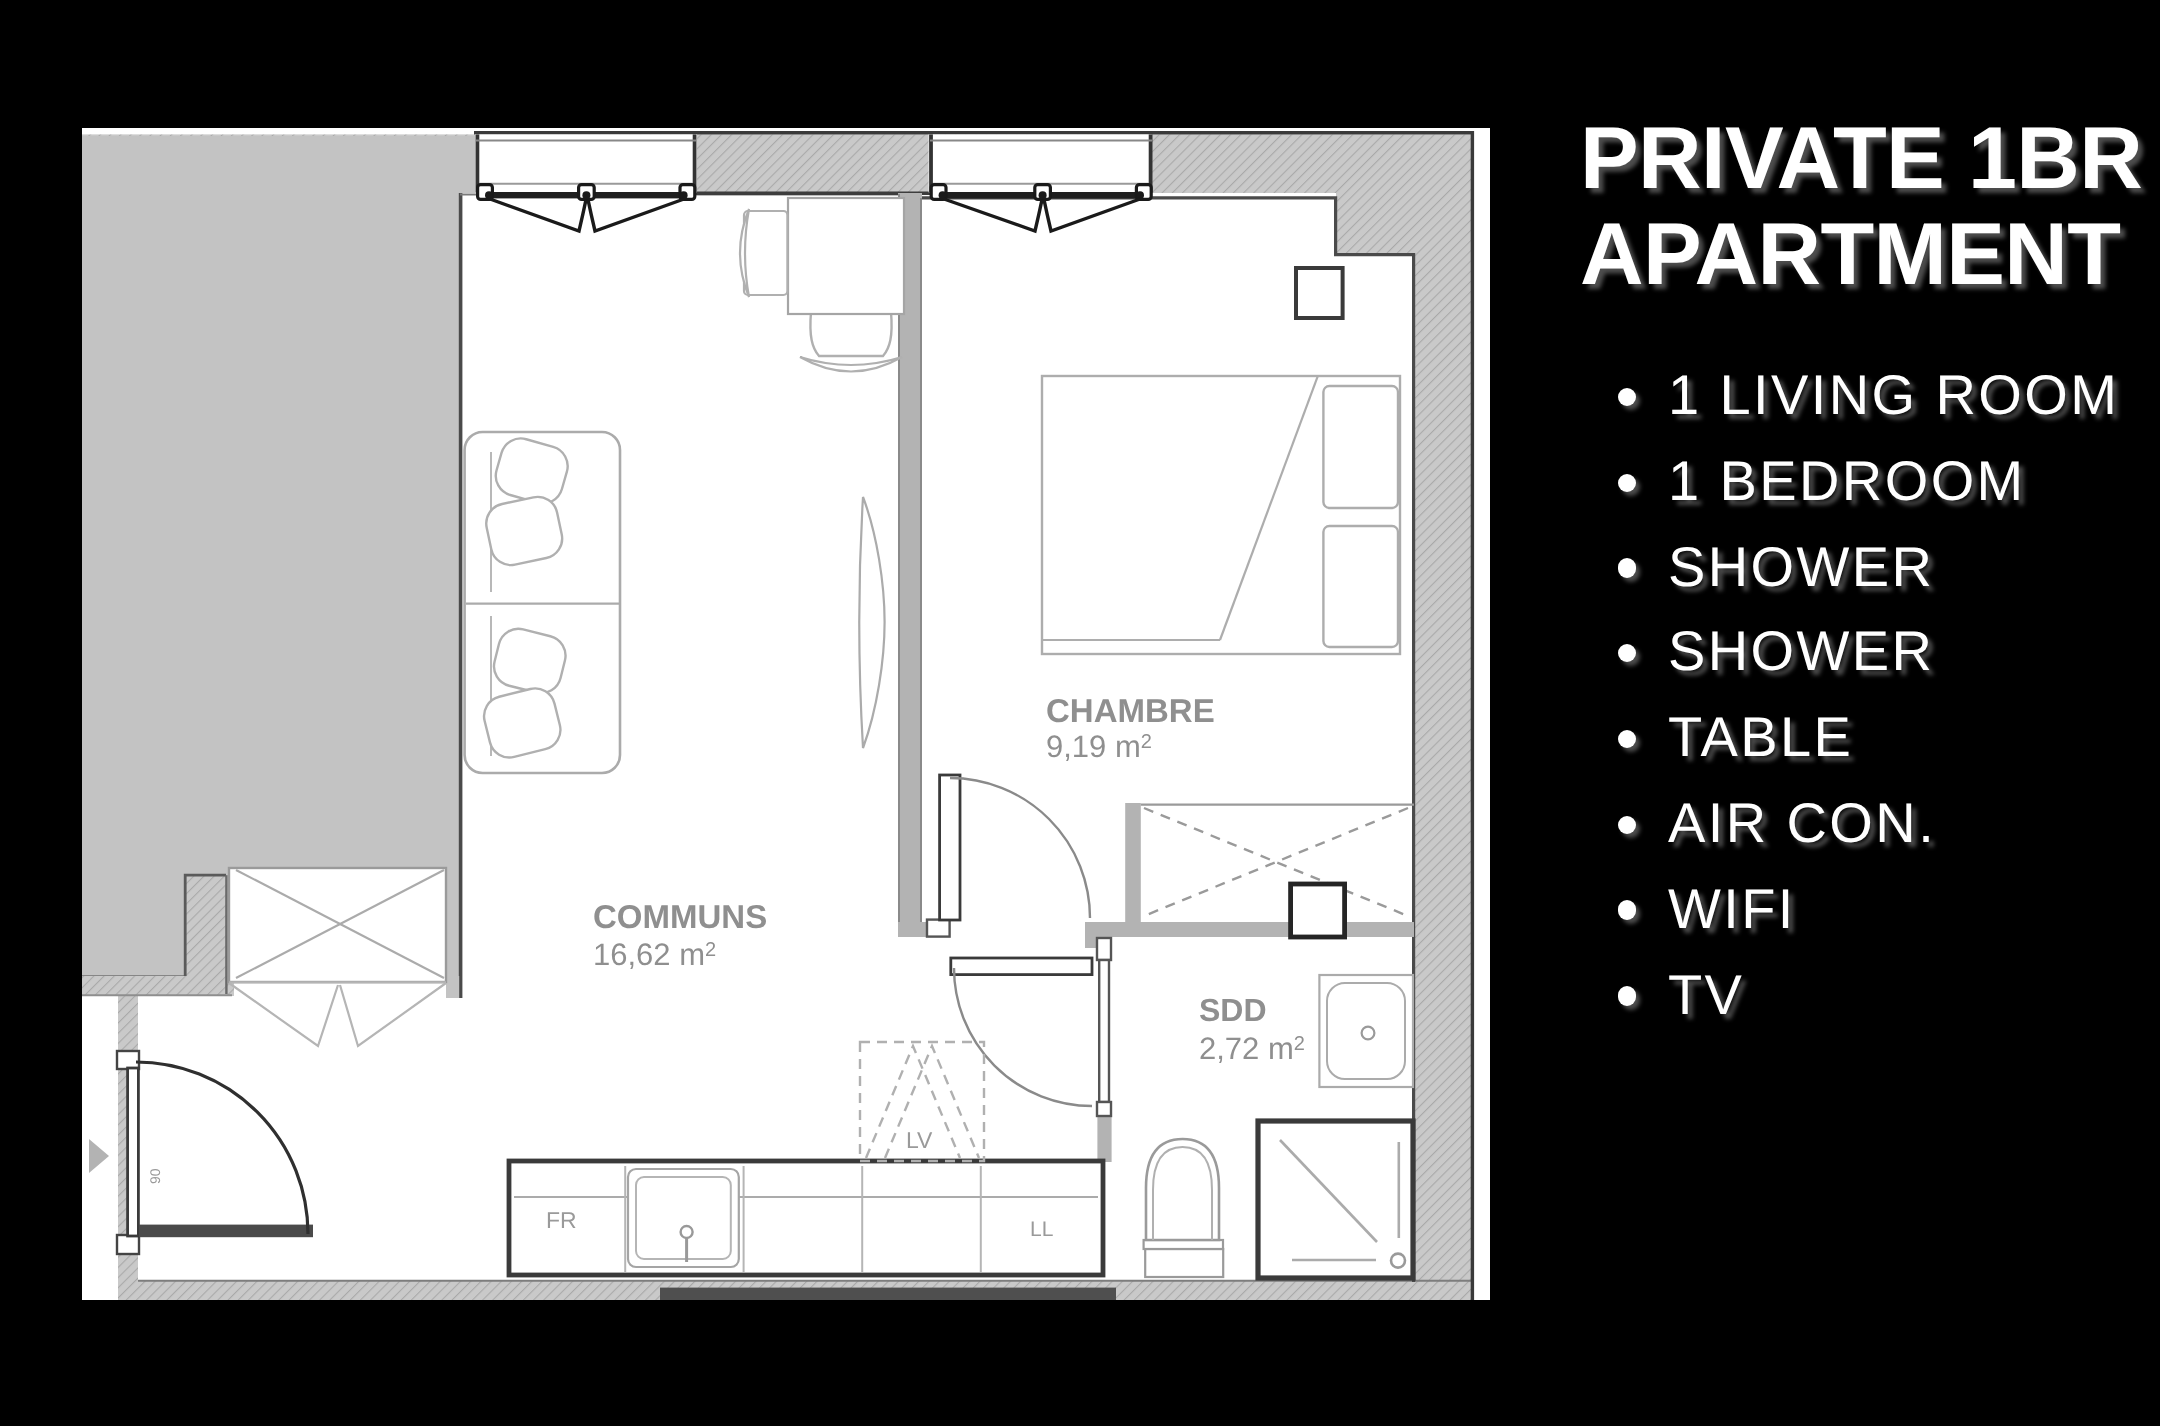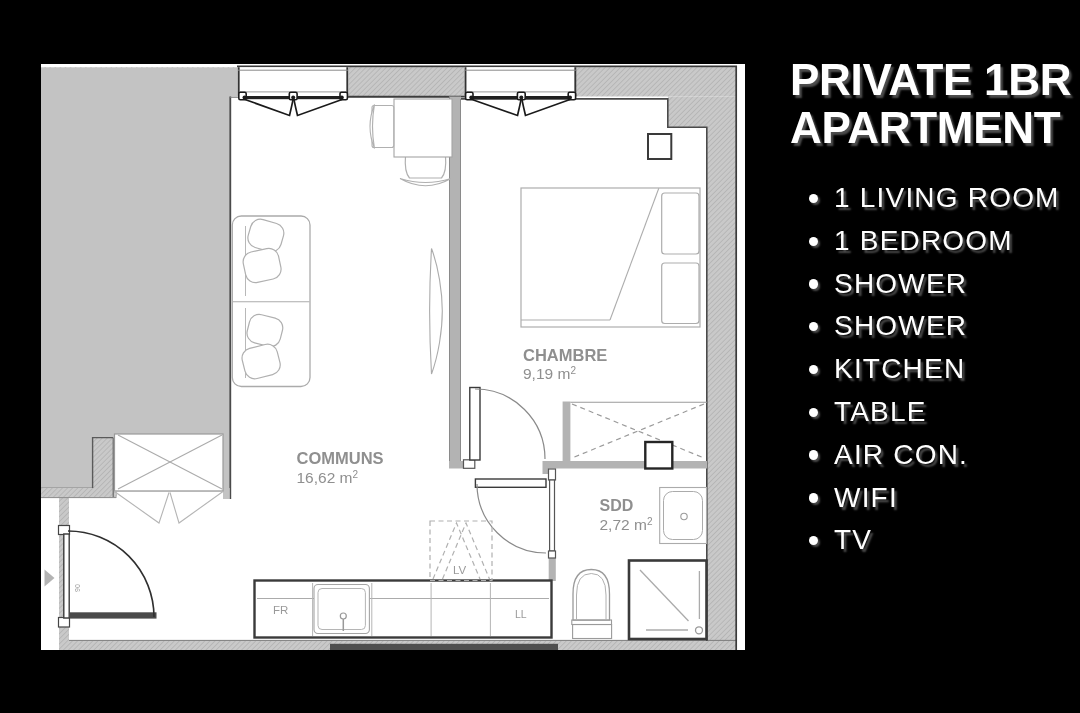--- a/index.html
+++ b/index.html
@@ -261,7 +261,6 @@
     <li>1 BEDROOM</li>
     <li>SHOWER</li>
     <li>SHOWER</li>
-    <li>KITCHEN</li>
     <li>TABLE</li>
     <li>AIR CON.</li>
     <li>WIFI</li>

